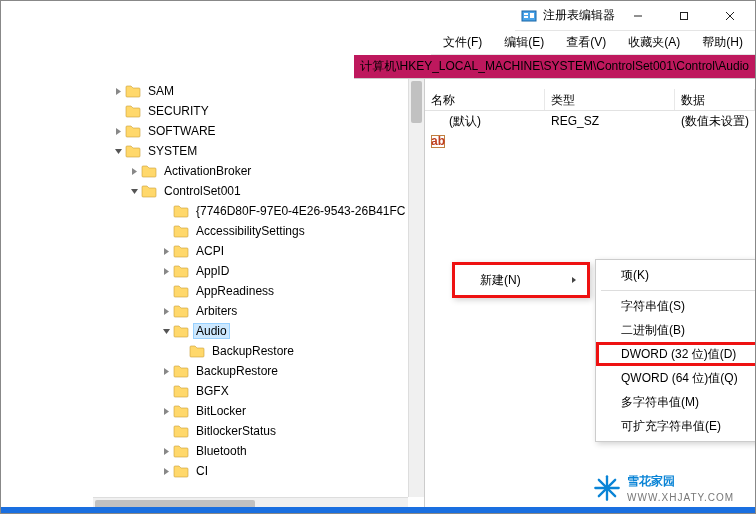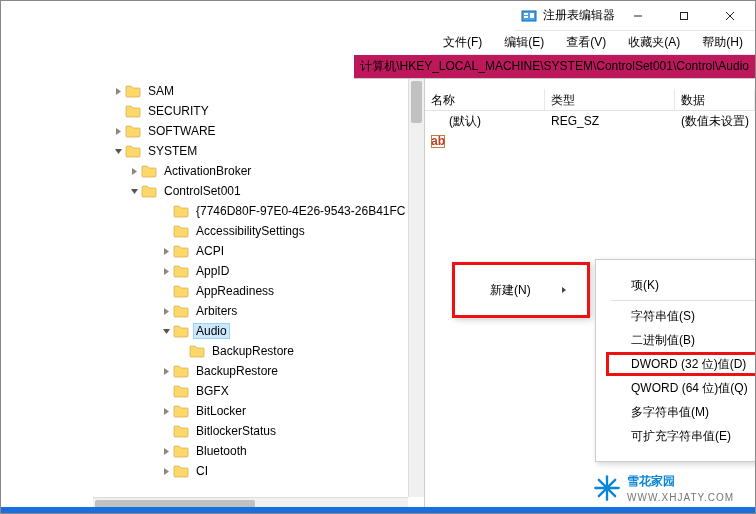--- a/index.html
+++ b/index.html
@@ -41,7 +41,7 @@
 .tree-wrap { display: flex; flex-direction: column; height: 100%; }
 .tree-scroll { flex: 1; overflow: hidden; position: relative; }
 
-.ctx { position: absolute; background: #fff; border: 1px solid #ccc; box-shadow: 2px 2px 6px rgba(0,0,0,0.18); padding: 13px; z-index: 20; }
+.ctx { position: absolute; background: #fff; border: 1px solid #ccc; box-shadow: 2px 2px 6px rgba(0,0,0,0.18); padding: 3px; z-index: 20; }
 .ctx-item { height: 24px; display: flex; align-items: center; padding: 0 18px 0 22px; position: relative; white-space: nowrap; }
 .ctx-item .arrow { position: absolute; right: 6px; }
 .ctx-sep { height: 1px; background: #ddd; margin: 3px 2px; }

